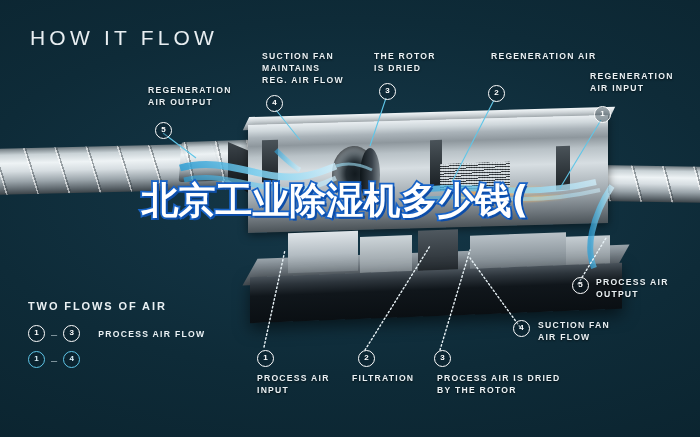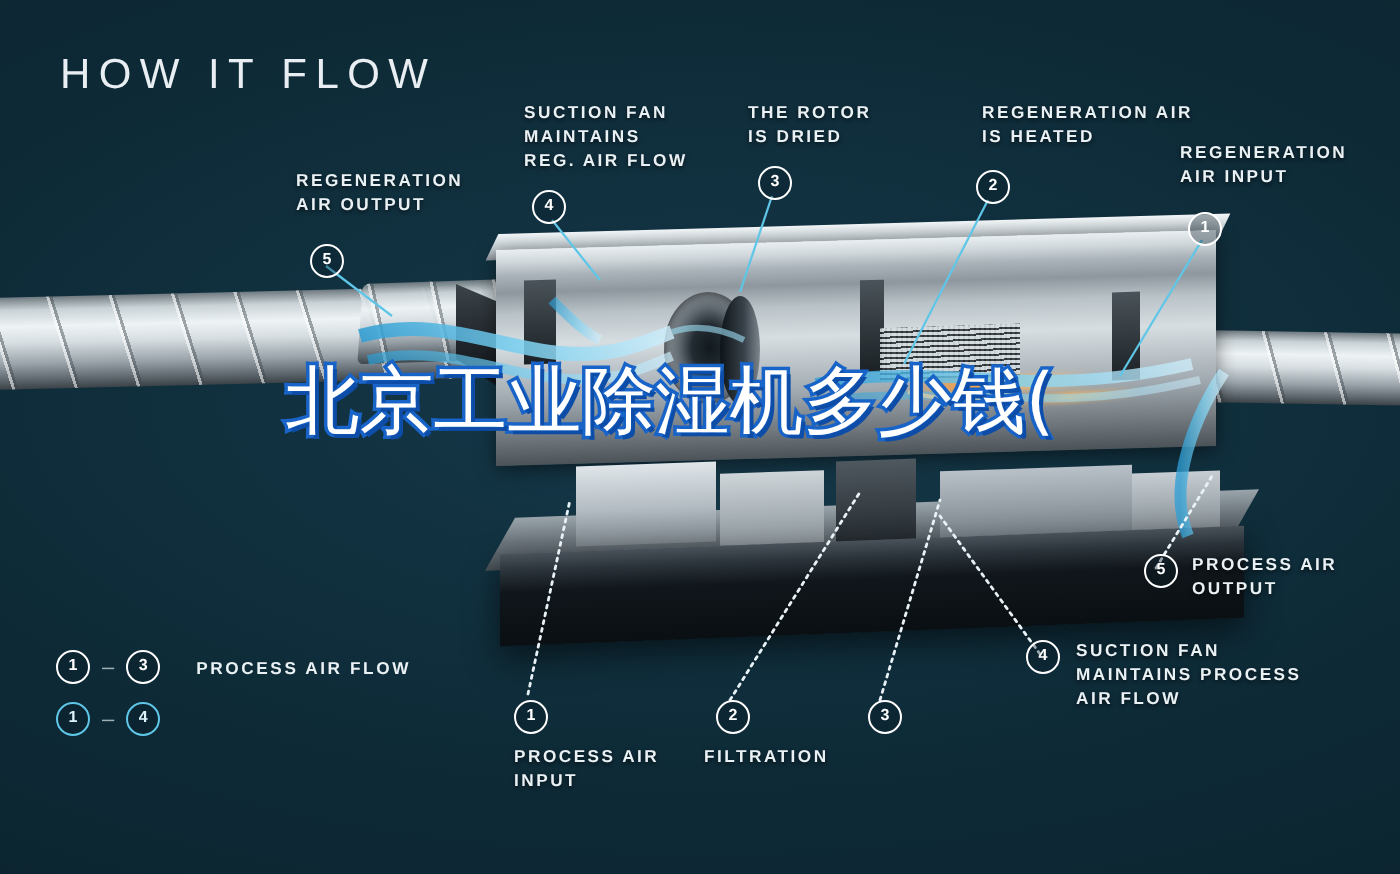--- a/index.html
+++ b/index.html
@@ -268,7 +268,6 @@
 
   <div class="lbl" style="left:491px;top:51px;">
     <div>REGENERATION AIR</div>
-    <div>IS HEATED</div>
   </div>
   <div class="num" style="left:488px;top:85px;">2</div>
 

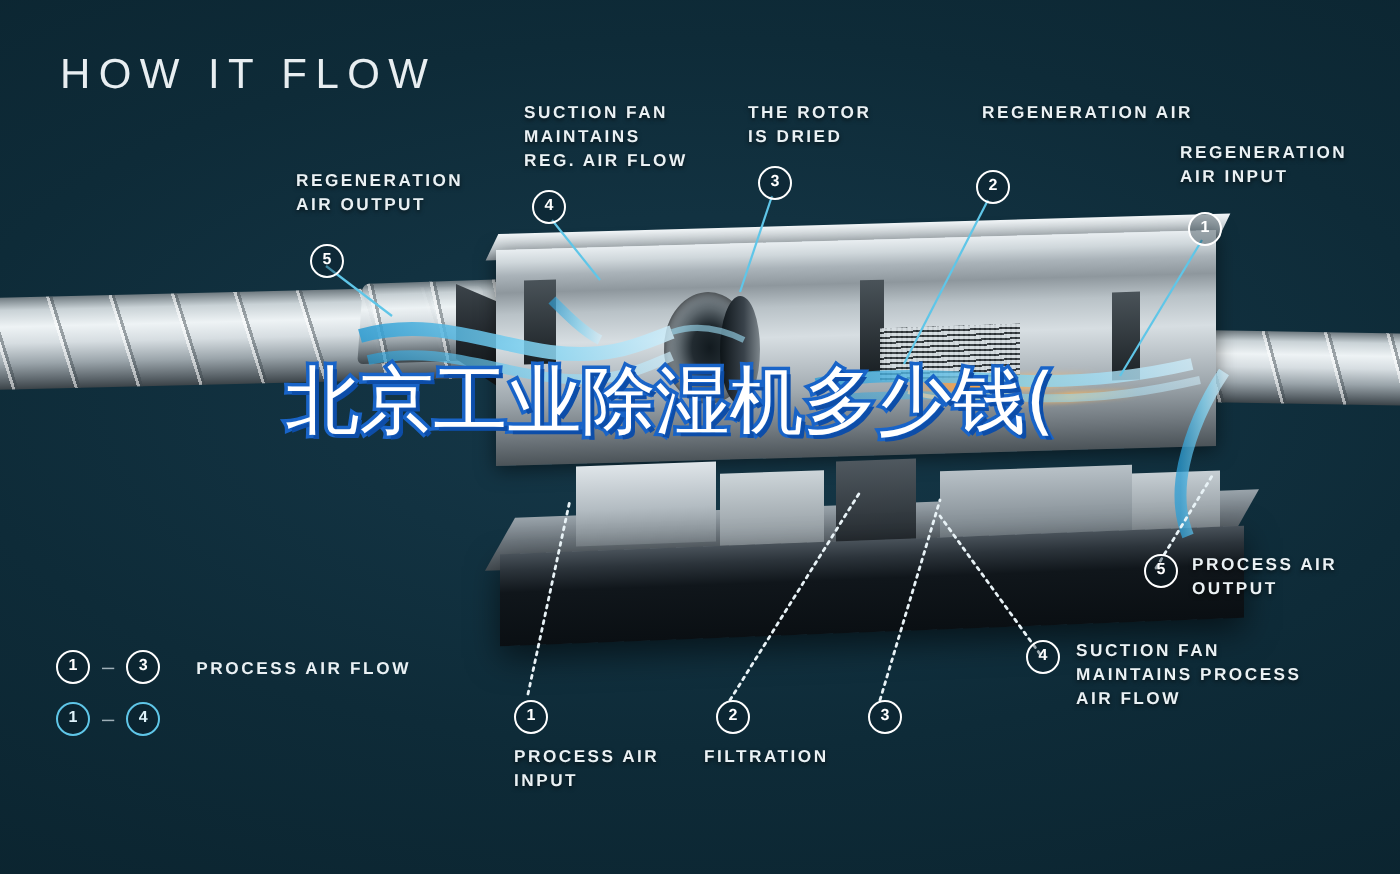--- a/index.html
+++ b/index.html
@@ -163,7 +163,7 @@
     position:absolute;left:0;top:178px;width:670px;
     text-align:center;
     font-family:"DejaVu Sans","Liberation Sans",sans-serif;
-    font-size:37px;line-height:45px;font-weight:400;
+    font-size:37px;line-height:45px;font-weight:700;
     color:#ffffff;
     letter-spacing:0px;
     -webkit-text-stroke:3.5px #1964c8;

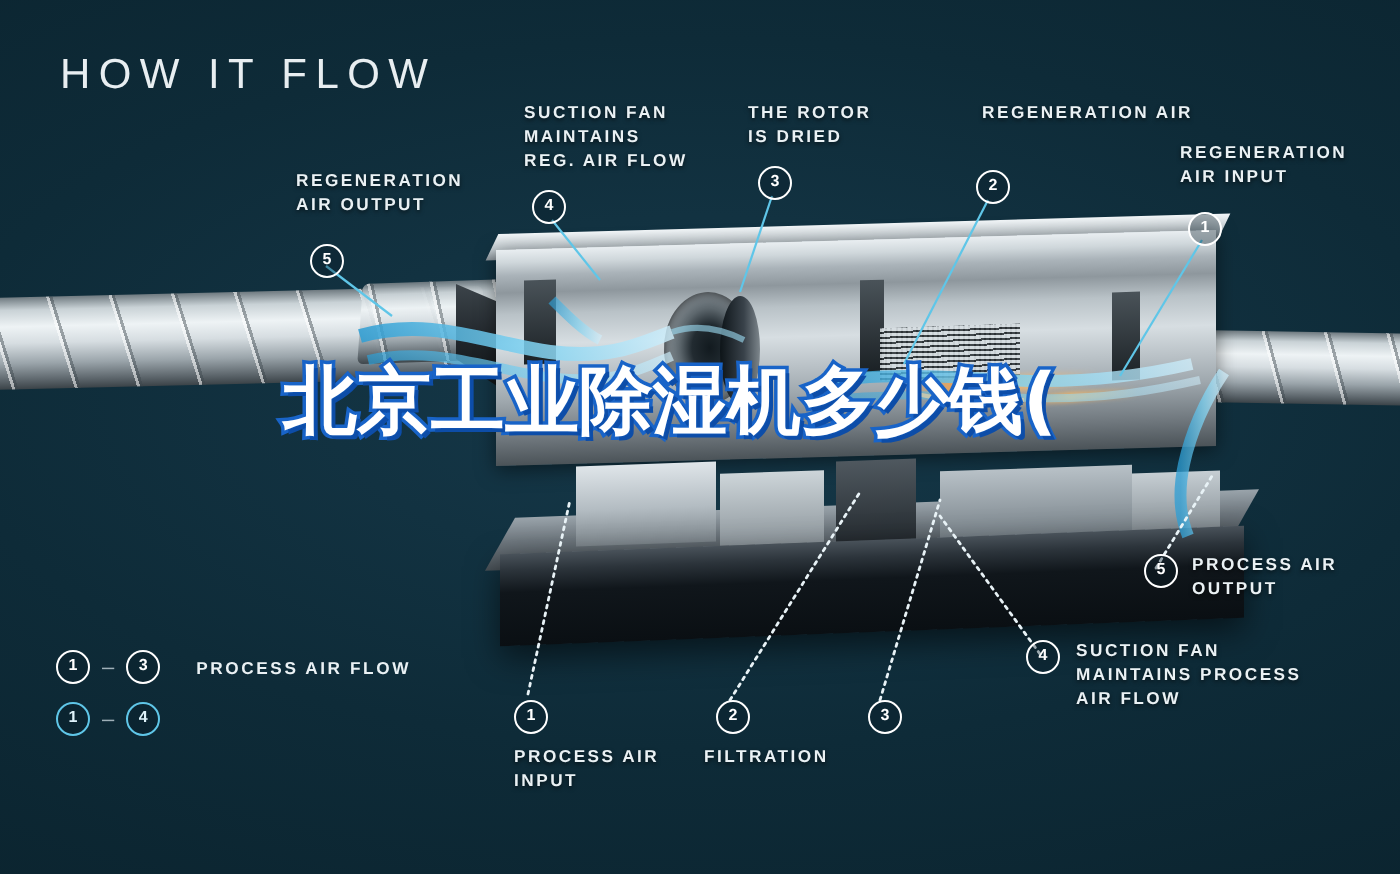--- a/index.html
+++ b/index.html
@@ -301,6 +301,7 @@
     <div>INPUT</div>
   </div>
 
+  <div class="legend-title">TWO FLOWS OF AIR</div>
 
   <div class="legend-row" id="legend-row-1">
     <span class="num">1</span>

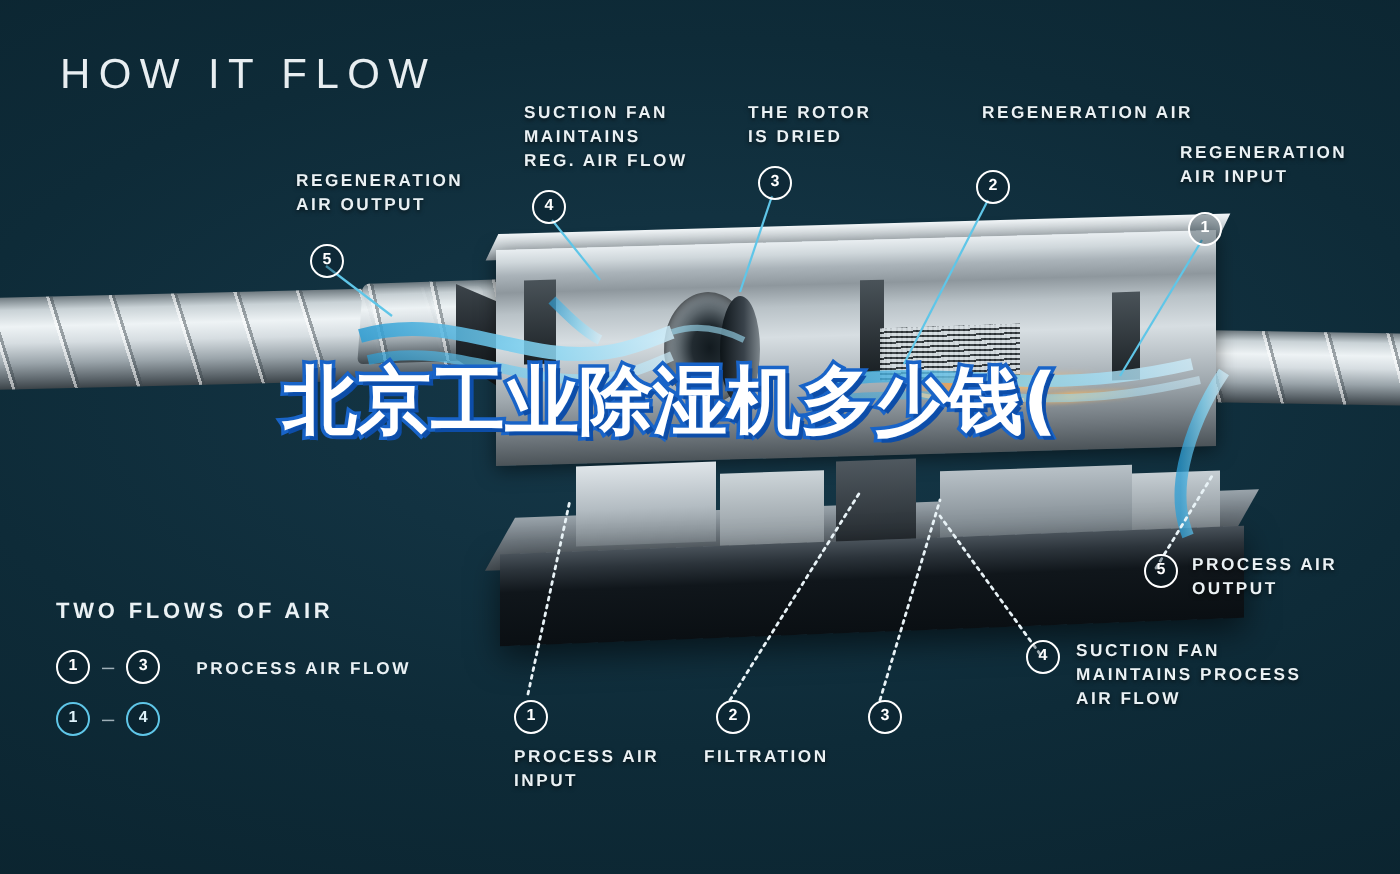--- a/index.html
+++ b/index.html
@@ -286,7 +286,6 @@
   <div class="num" style="left:513px;top:320px;">4</div>
   <div class="lbl" style="left:538px;top:320px;">
     <div>SUCTION FAN</div>
-    <div>MAINTAINS PROCESS</div>
     <div>AIR FLOW</div>
   </div>
 

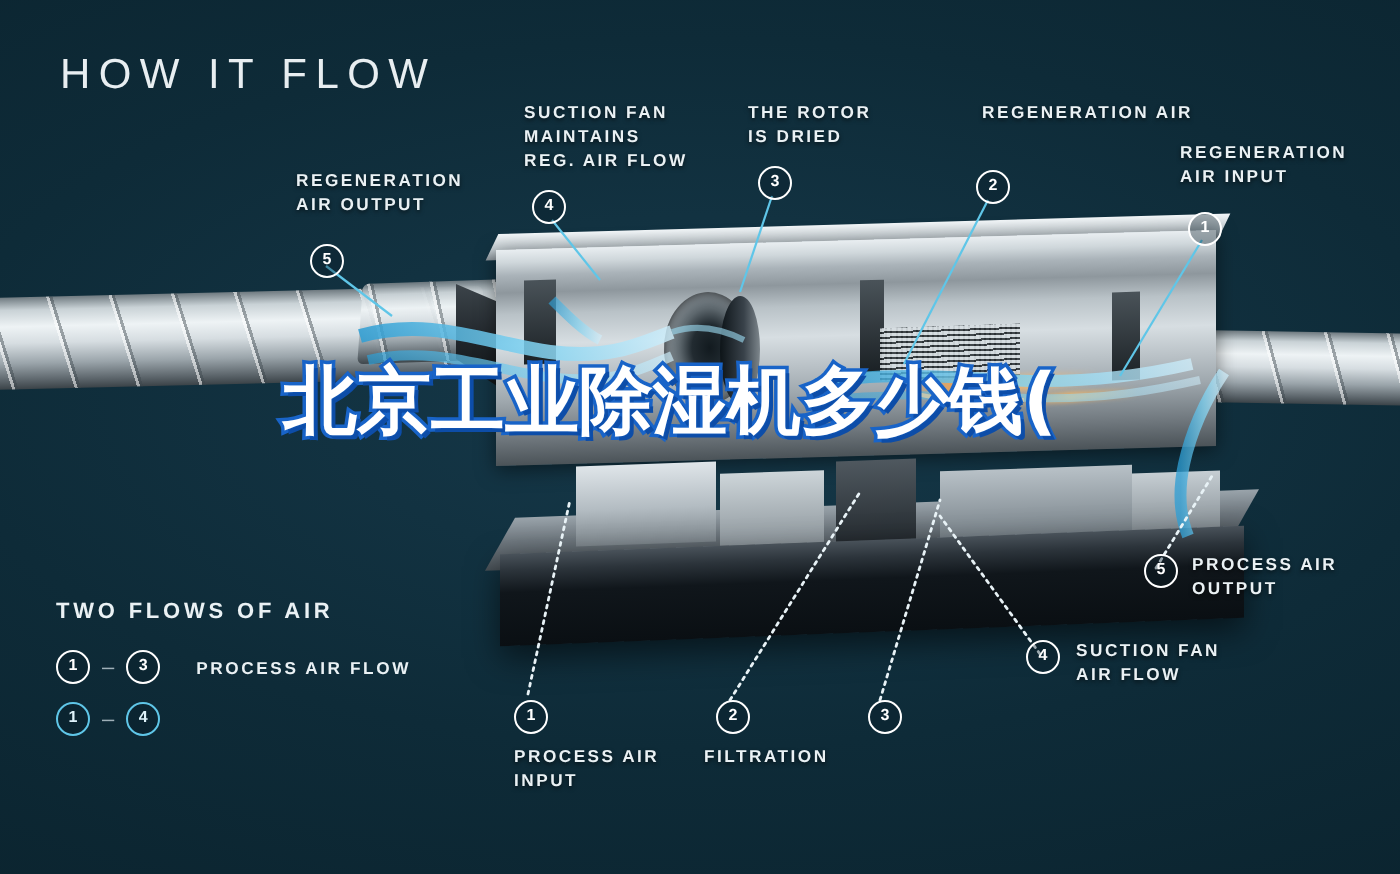--- a/index.html
+++ b/index.html
@@ -290,6 +290,10 @@
   </div>
 
   <div class="num" style="left:434px;top:350px;">3</div>
+  <div class="lbl" style="left:437px;top:373px;">
+    <div>PROCESS AIR IS DRIED</div>
+    <div>BY THE ROTOR</div>
+  </div>
 
   <div class="num" style="left:358px;top:350px;">2</div>
   <div class="lbl" style="left:352px;top:373px;">FILTRATION</div>

